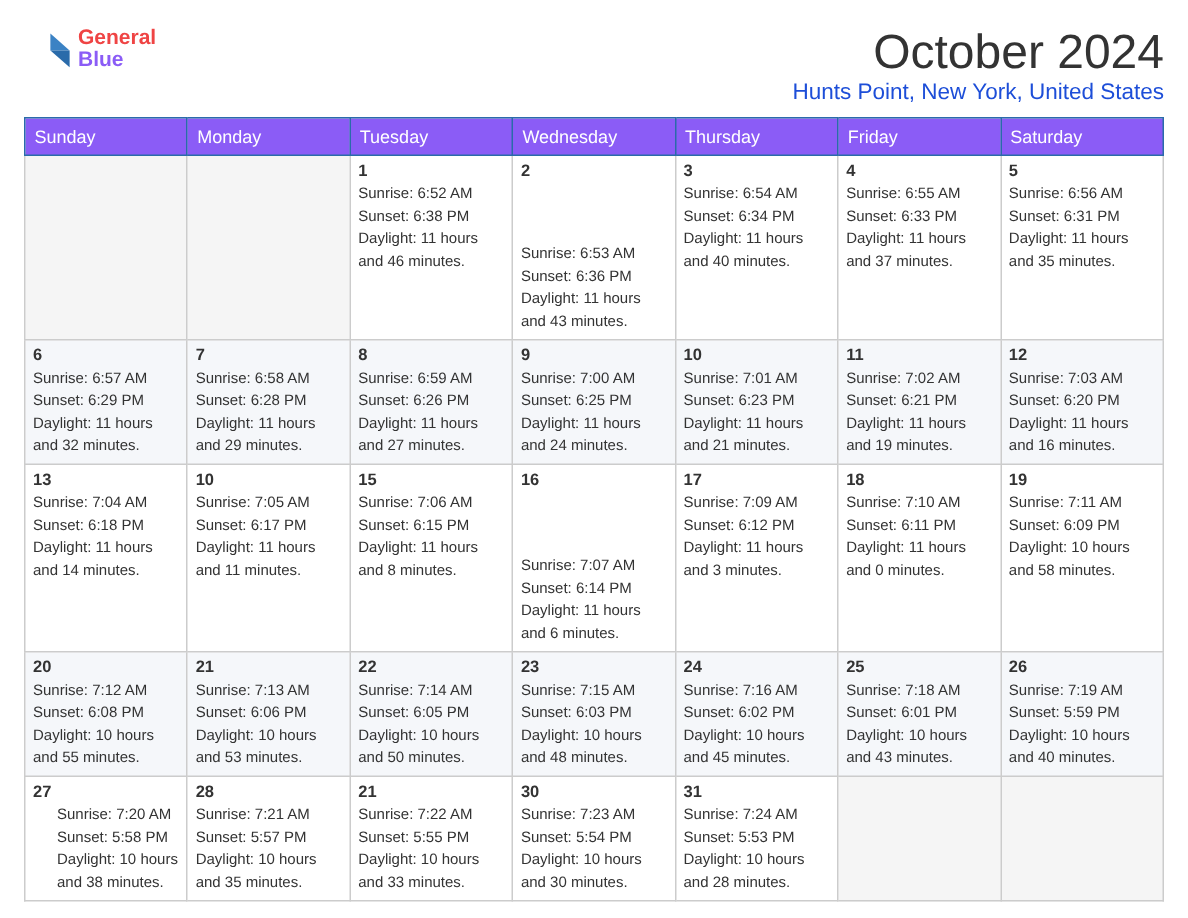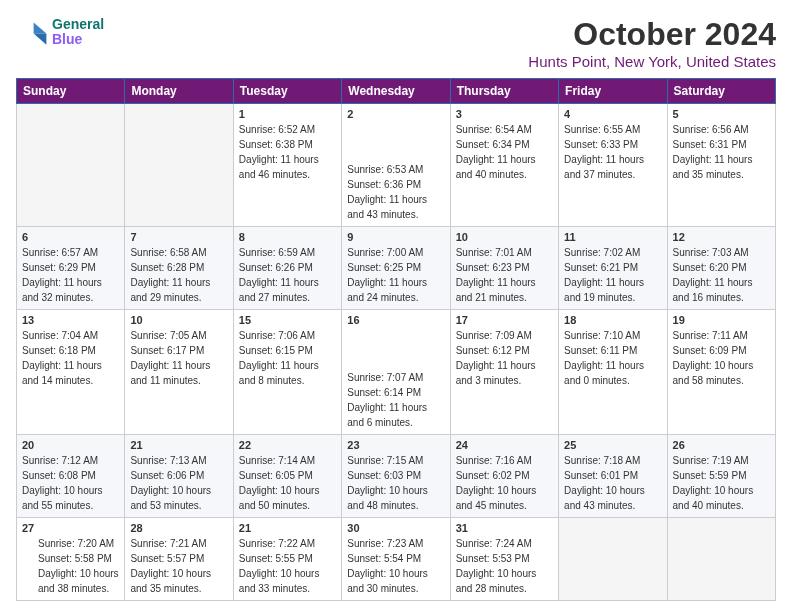--- a/index.html
+++ b/index.html
@@ -28,7 +28,7 @@
       font-weight: bold;
       line-height: 1.1;
     }
-    .logo-general { color: #0f766e; }
+    .logo-general { color: #ef4444; }
     .logo-blue { color: #8b5cf6; }
     .logo-icon {
       width: 32px;

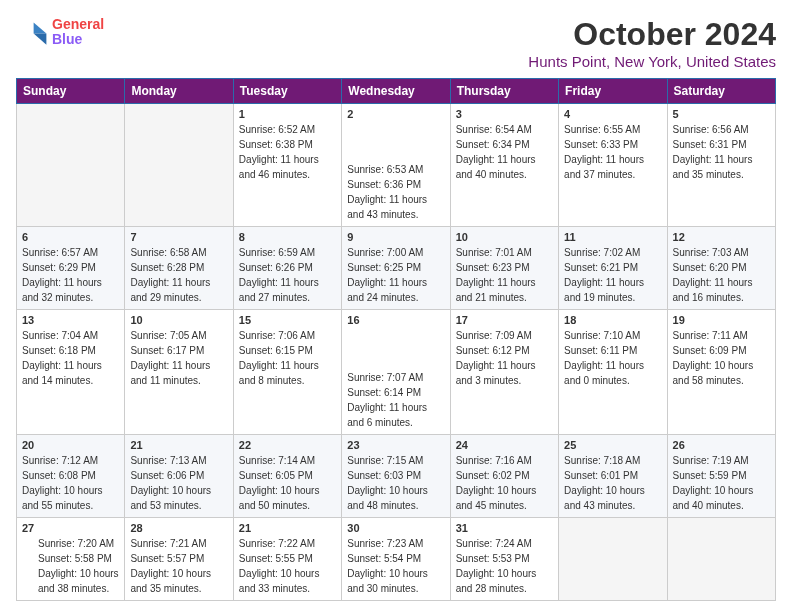--- a/index.html
+++ b/index.html
@@ -39,7 +39,7 @@
     }
     .month-title {
       font-size: 32px;
-      font-weight: bold;
+      font-weight: normal;
       color: #333;
     }
     .location {

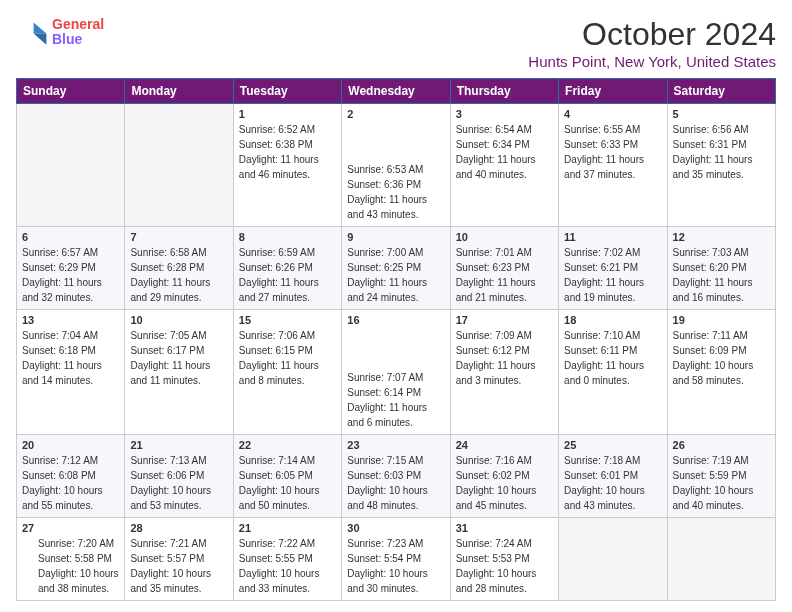--- a/index.html
+++ b/index.html
@@ -44,7 +44,7 @@
     }
     .location {
       font-size: 15px;
-      color: #701a75;
+      color: #1d4ed8;
     }
     .calendar {
       width: 100%;

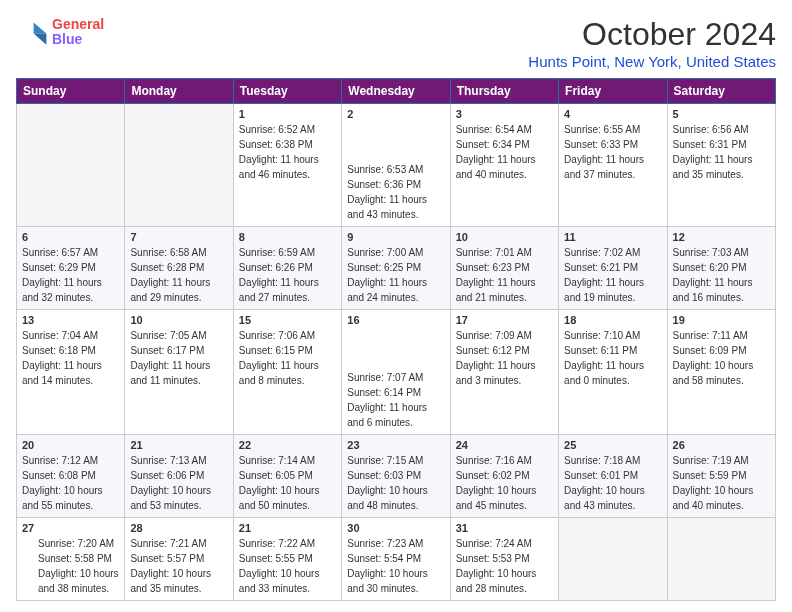--- a/index.html
+++ b/index.html
@@ -52,10 +52,10 @@
       border: 1px solid #ccc;
     }
     .calendar th {
-      background-color: #701a75;
+      background-color: #8b5cf6;
       color: #fff;
       font-size: 12px;
-      font-weight: bold;
+      font-weight: normal;
       padding: 5px 6px;
       text-align: left;
       border: 1px solid #2a6baa;

